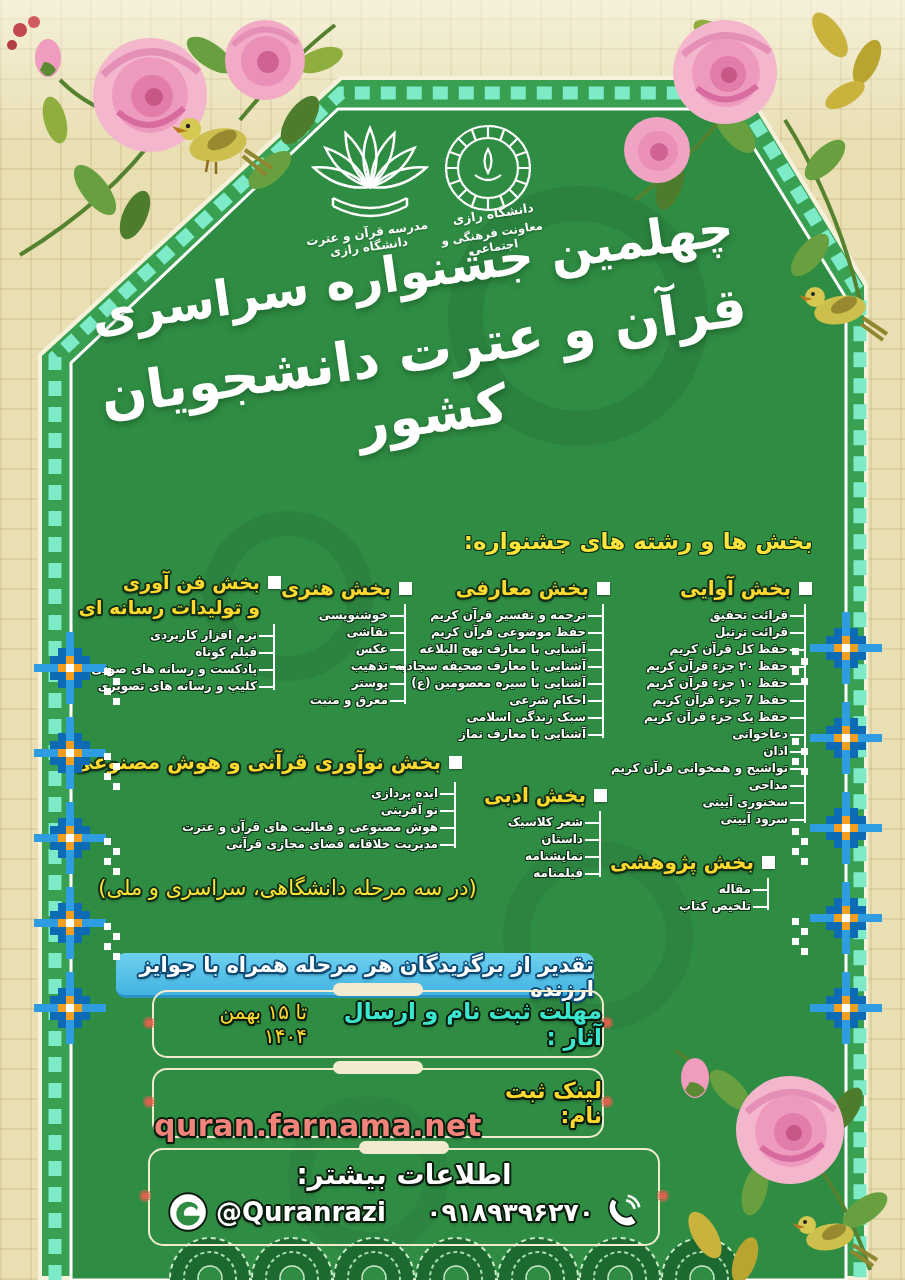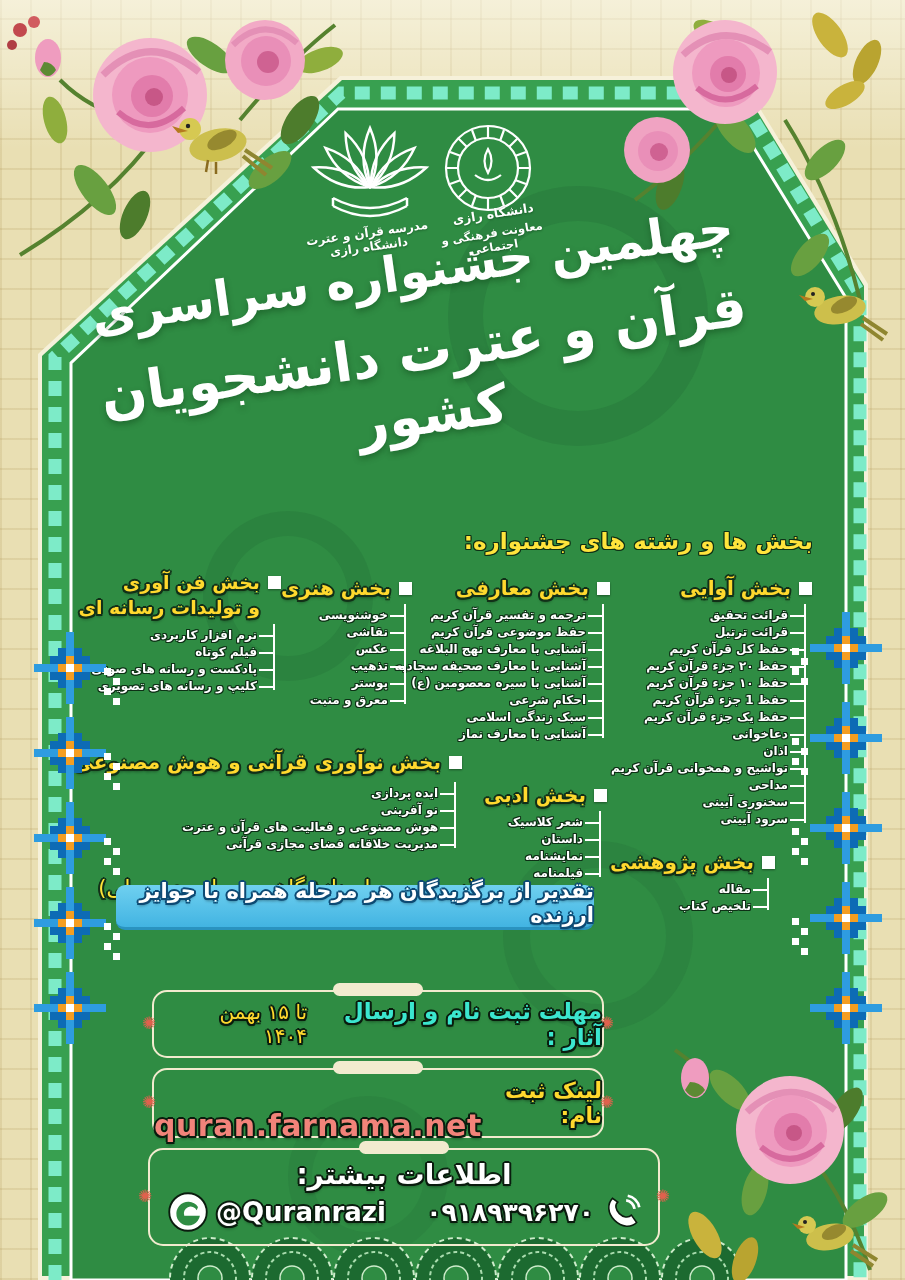--- a/index.html
+++ b/index.html
@@ -179,7 +179,7 @@
         <div class="it ol">حفظ کل قرآن کریم</div>
         <div class="it ol">حفظ ۲۰ جزء قرآن کریم</div>
         <div class="it ol">حفظ ۱۰ جزء قرآن کریم</div>
-        <div class="it ol">حفظ 1 جزء قرآن کریم</div>
+        <div class="it ol">حفظ 7 جزء قرآن کریم</div>
         <div class="it ol">حفظ یک جزء قرآن کریم</div>
         <div class="it ol">دعاخوانی</div>
         <div class="it ol">اذان</div>

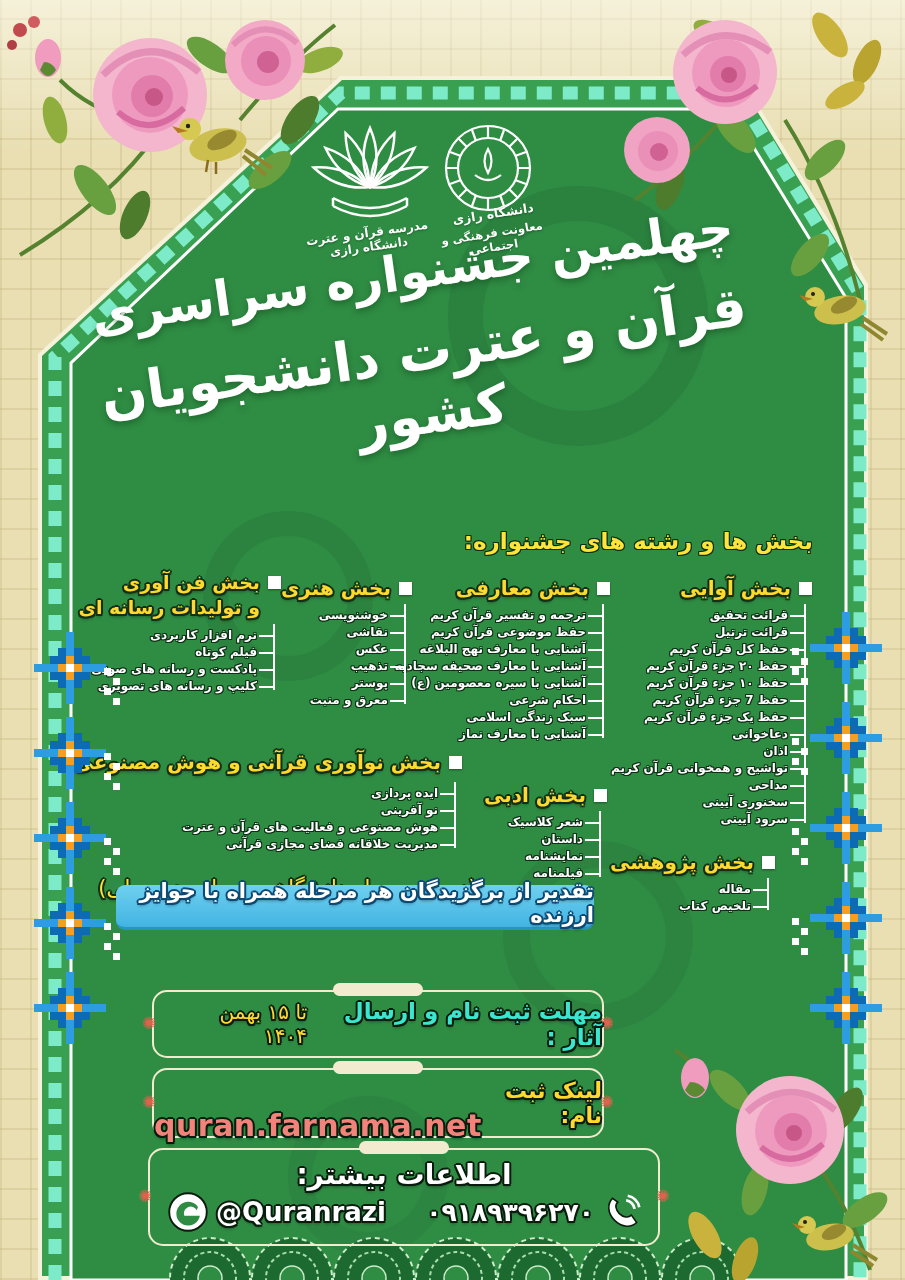--- a/index.html
+++ b/index.html
@@ -30,9 +30,9 @@
   .it::before{content:"";position:absolute;right:-17px;top:calc(50% - 1px);width:15px;height:2px;background:#fff;}
   .stages-note{position:absolute;left:95px;top:876px;width:385px;text-align:center;
     font-size:21px;font-weight:normal;color:#ffe438;}
-  .prize-banner{position:absolute;left:116px;top:885px;width:478px;height:42px;border-radius:9px;
+  .prize-banner{position:absolute;left:116px;top:953px;width:478px;height:42px;border-radius:9px;
     background:linear-gradient(#6fd0f0,#42b4e2);border-bottom:3px solid #2a93c0;
-    display:flex;align-items:flex-end;justify-content:center;}
+    display:flex;align-items:flex-start;justify-content:center;}
   .prize-banner span{font-size:21px;font-weight:bold;color:#fff;--oc:#0d4a74;}
   .orn-frame{position:absolute;border:2px solid #f2ebcf;border-radius:15px;}
   .orn-frame::before{content:"";position:absolute;top:-9px;left:calc(50% - 45px);width:90px;height:13px;

